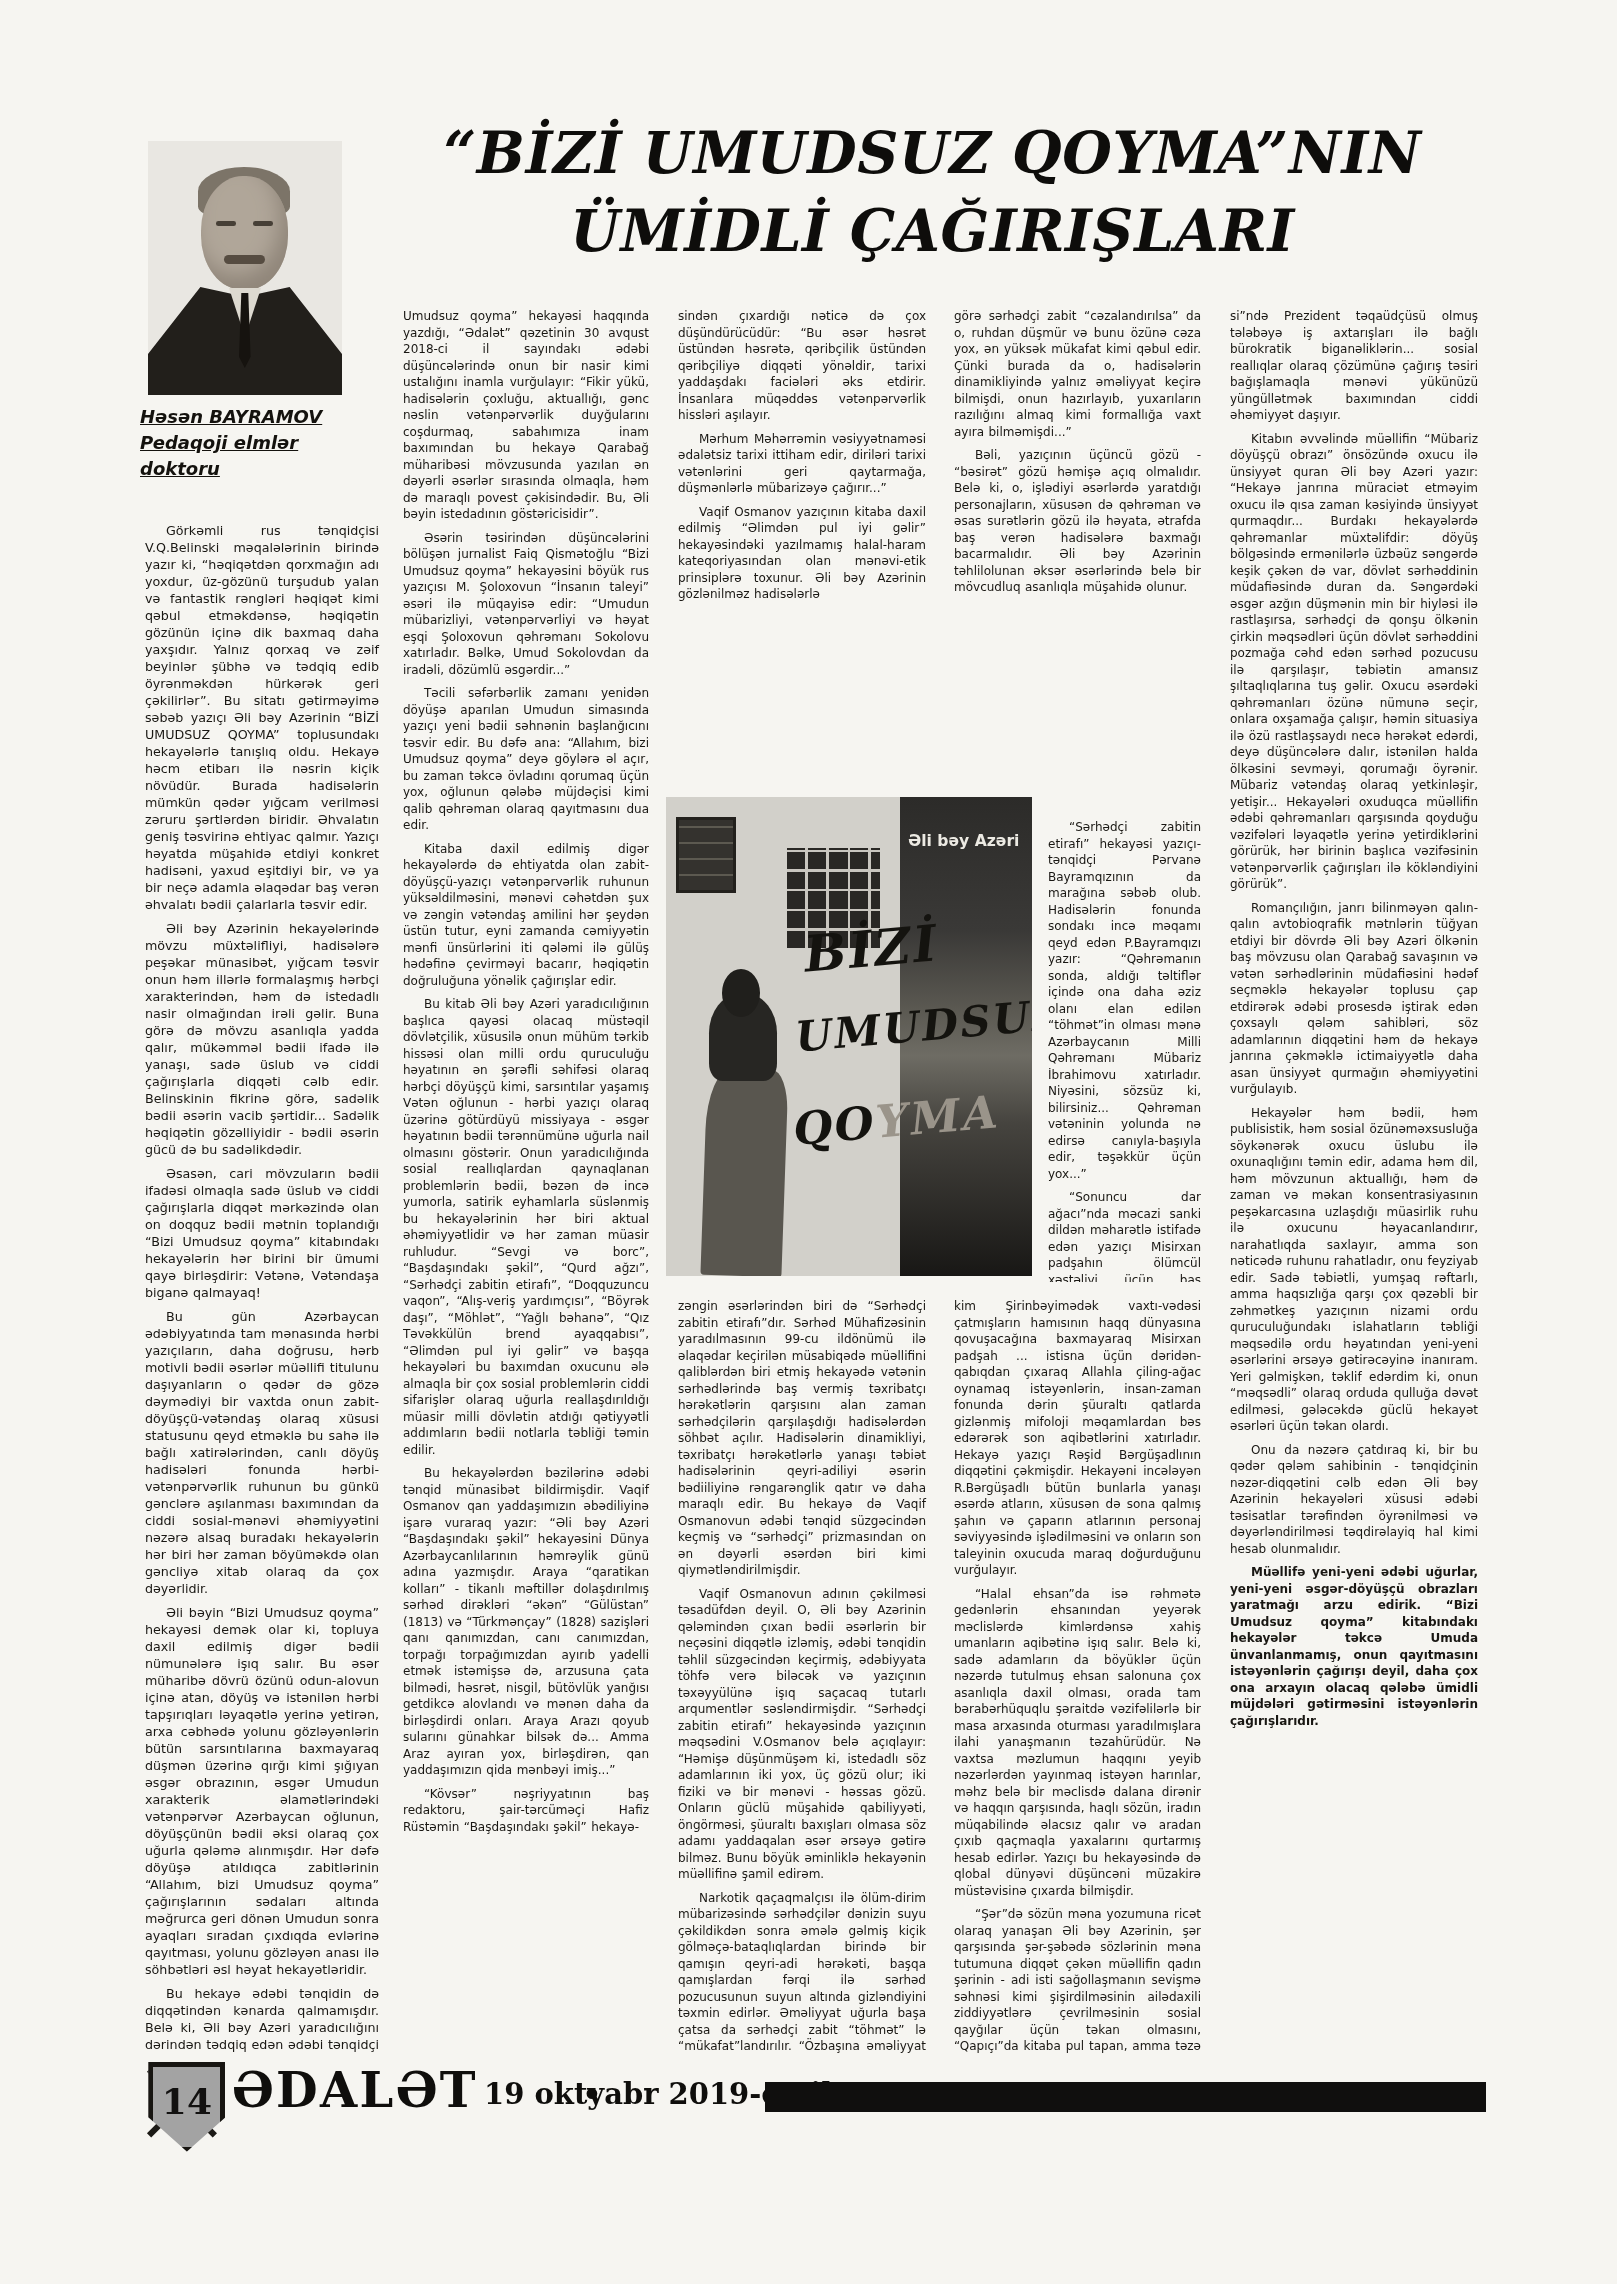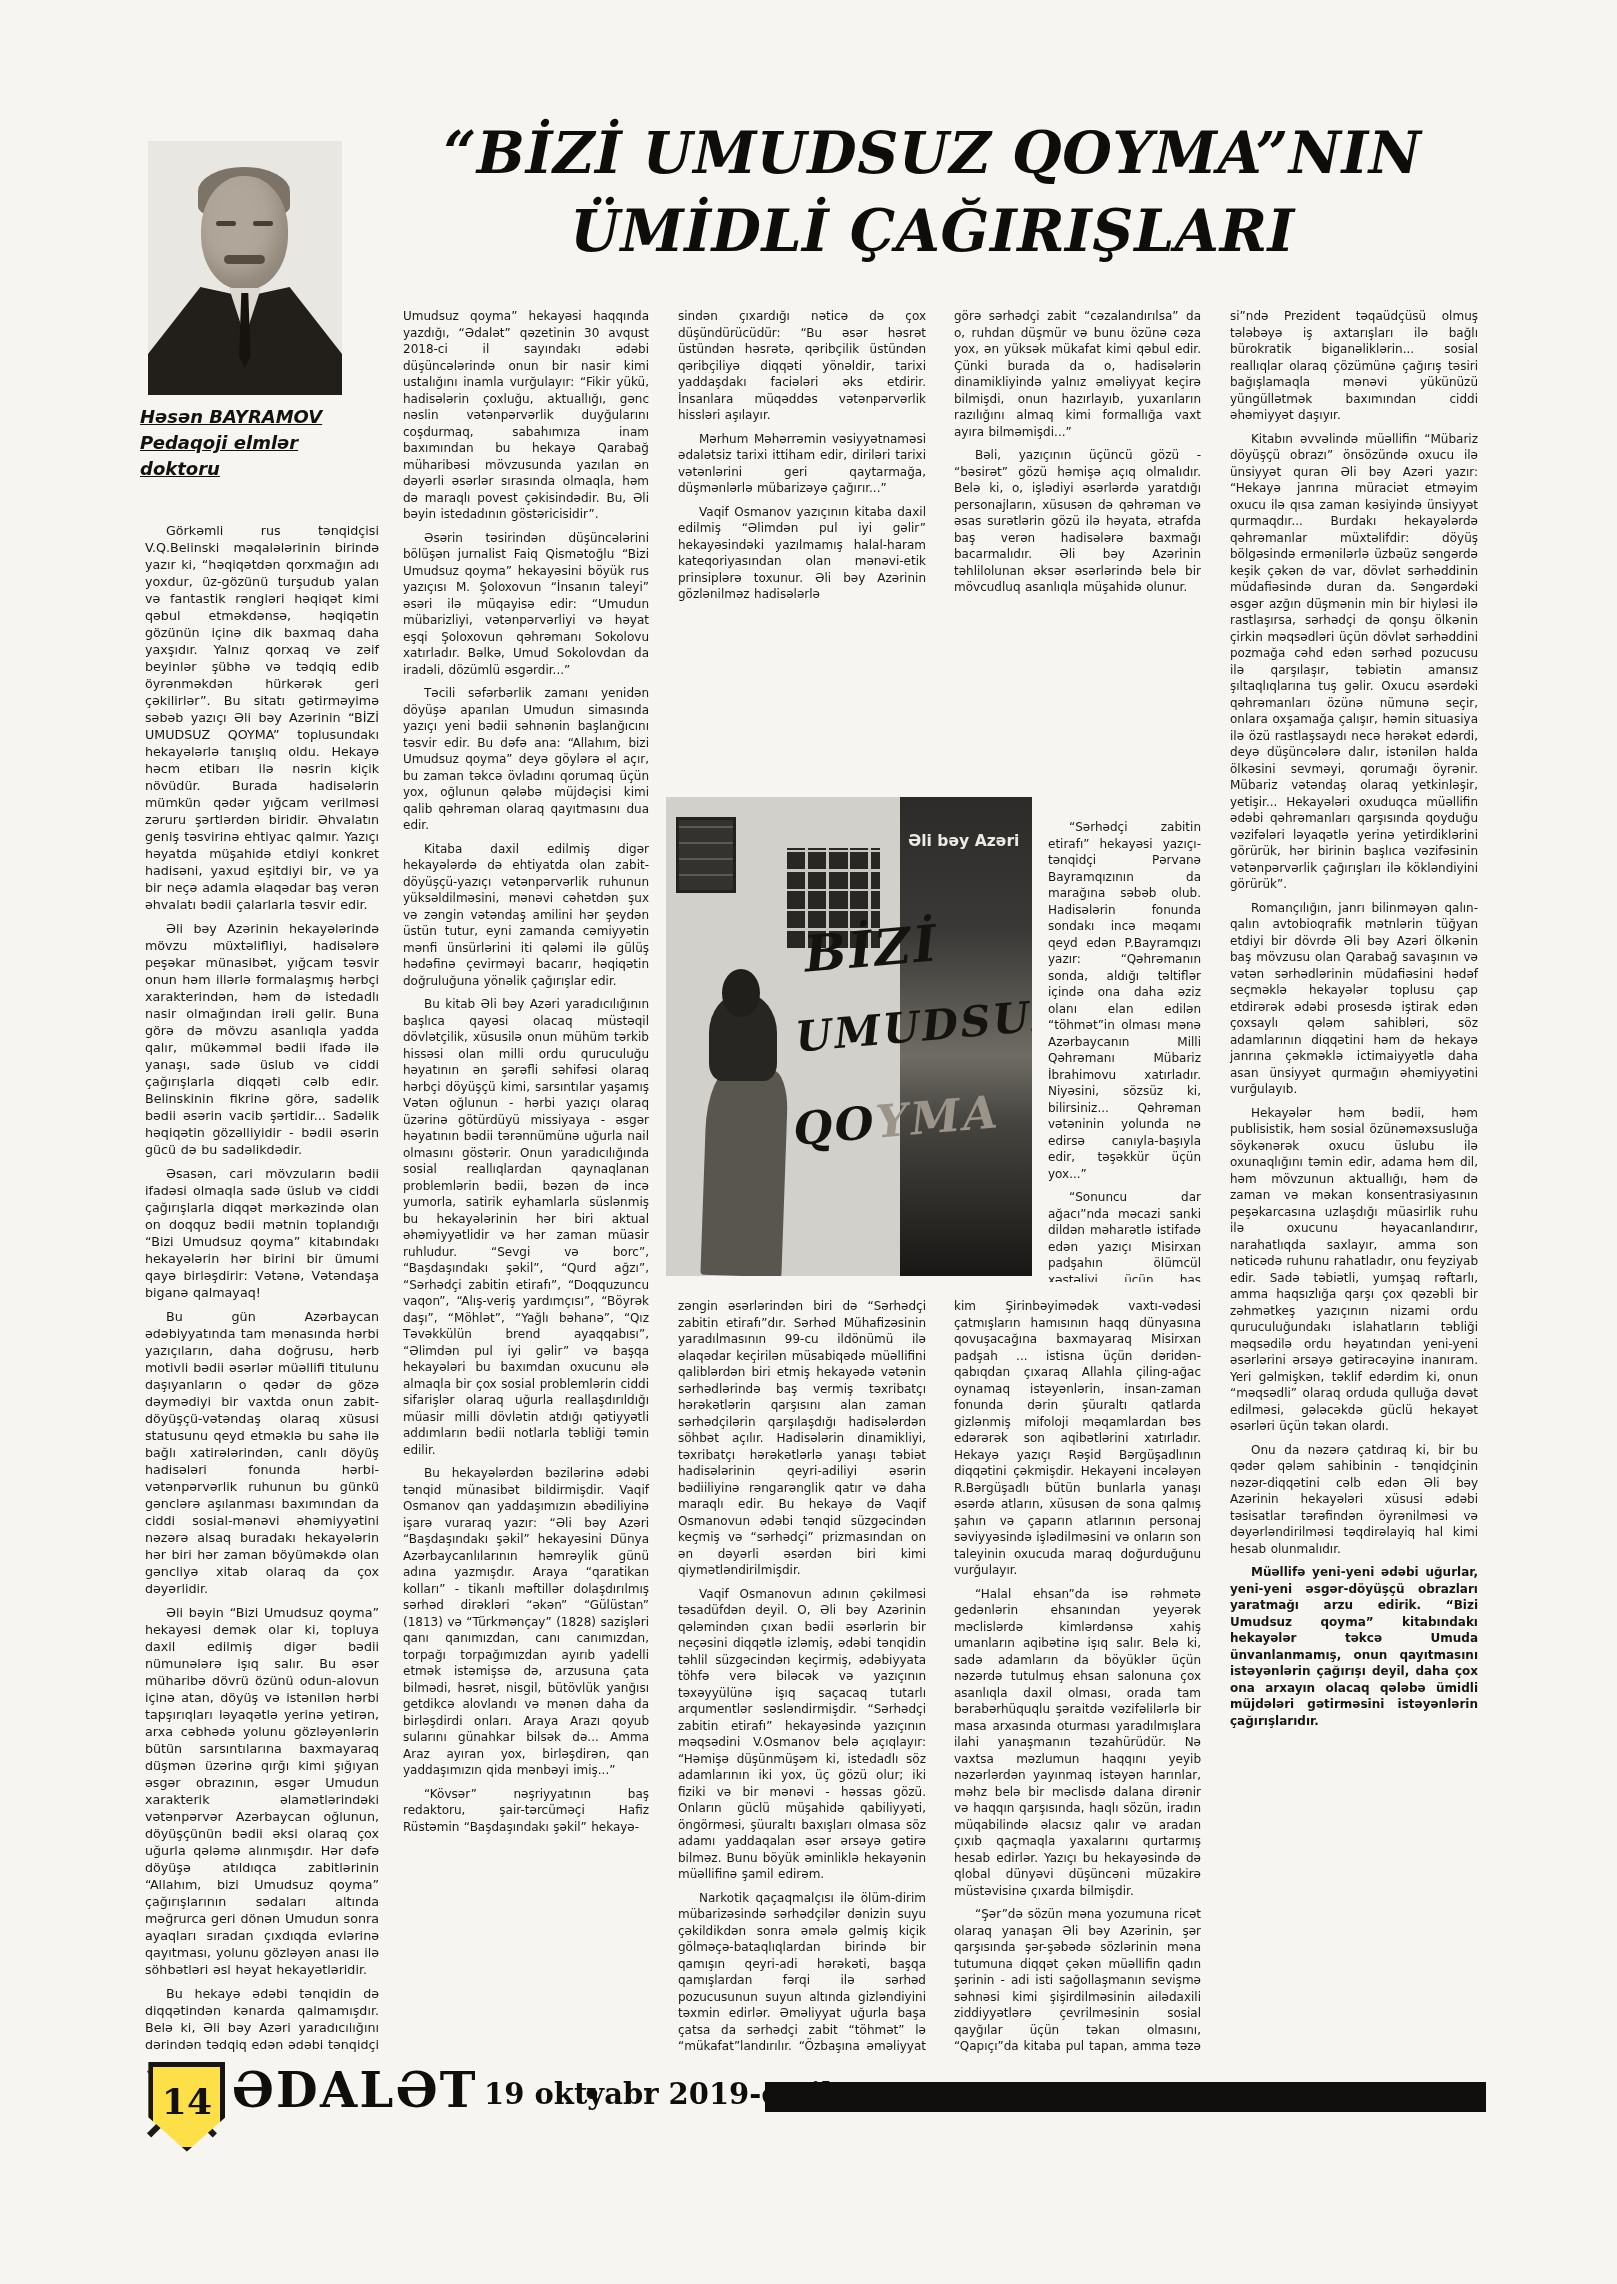--- a/index.html
+++ b/index.html
@@ -66,7 +66,7 @@
   .footer-logo{position:absolute;left:138px;top:2058px;width:88px;height:88px;}
   .footer-logo .sword{position:absolute;left:41px;top:-2.3px;width:5.8px;height:93px;background:#1c1a16;}
   .footer-logo .sw1{transform:rotate(45deg);} .footer-logo .sw2{transform:rotate(-45deg);}
-  .footer-logo .shield{position:absolute;left:10.4px;top:3.5px;width:67px;height:80px;background:#fde047;
+  .footer-logo .shield{position:absolute;left:10.4px;top:3.5px;width:67px;height:80px;background:#a3a3a3;
       border:5.2px solid #171511;clip-path:polygon(0 0,100% 0,100% 62%,50% 100%,0 62%);
       display:flex;align-items:center;justify-content:center;}
   .footer-logo .num{font-weight:bold;font-size:36px;font-family:"DejaVu Serif",serif;color:#121110;margin-top:-10.4px;}

